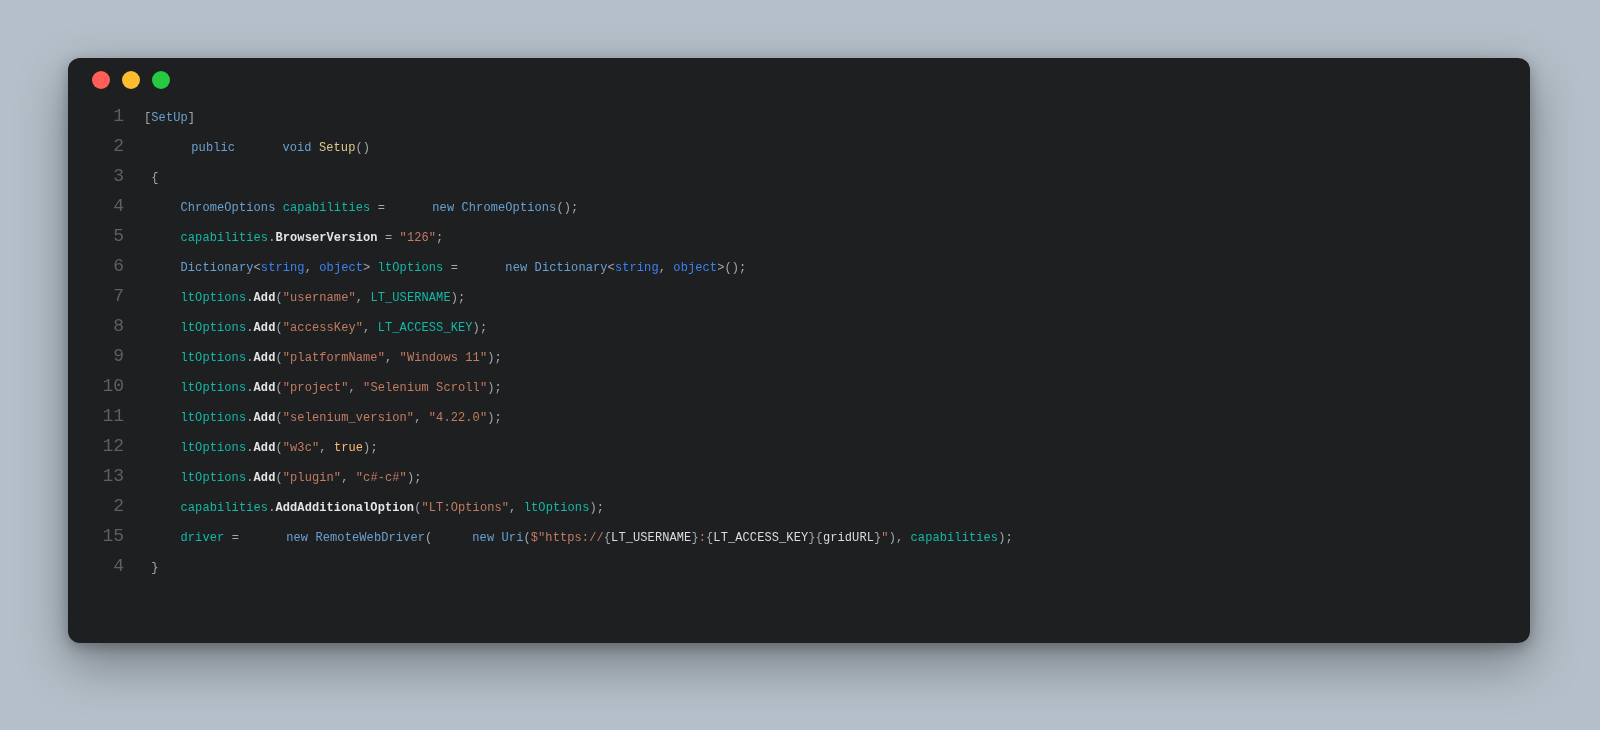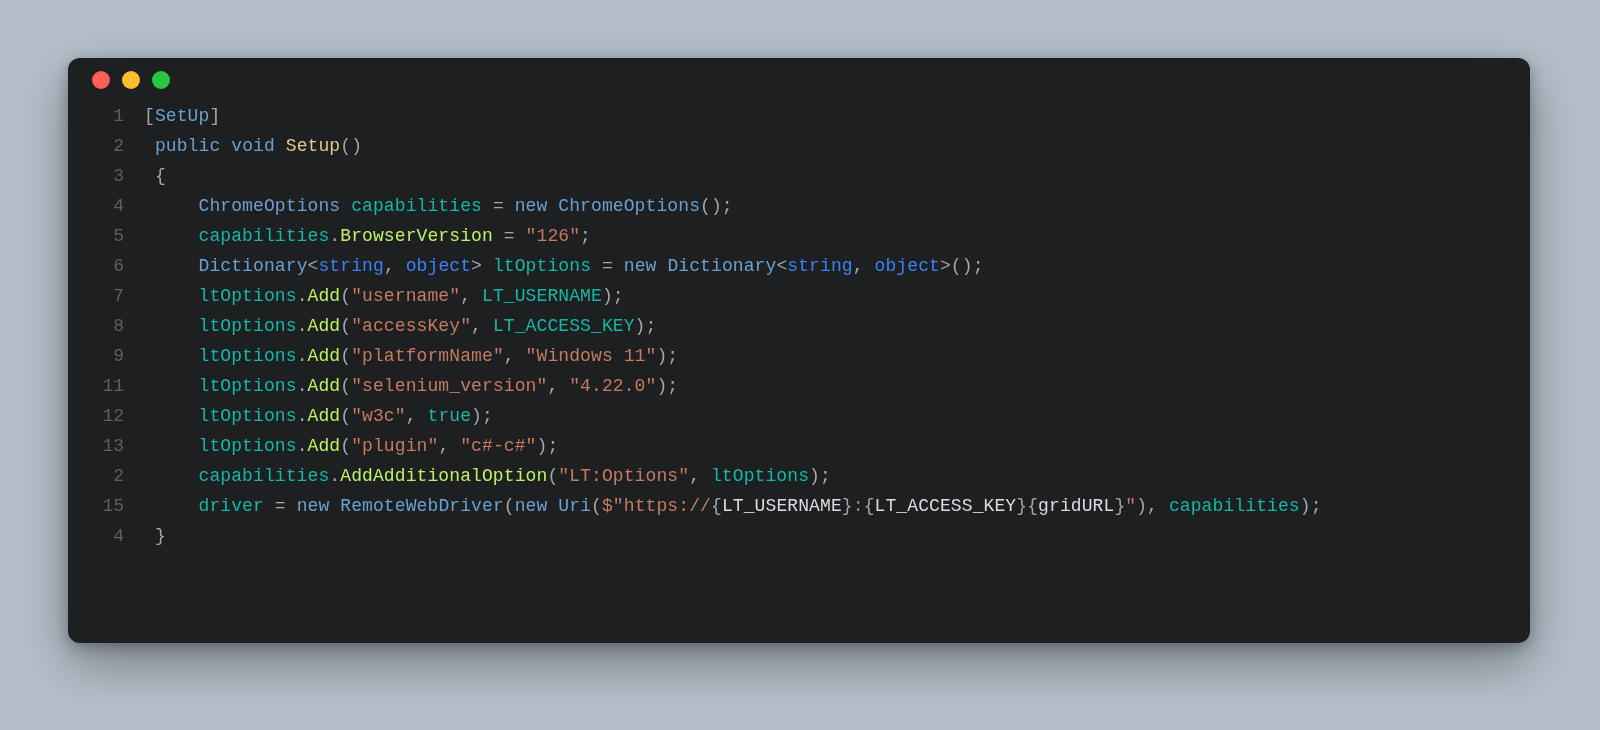--- a/index.html
+++ b/index.html
@@ -54,7 +54,7 @@
   }
   .code {
     white-space: pre;
-    font-size: 18px;
+    font-size: 12px;
     color: #d9dce1;
     letter-spacing: 0.1px;
   }

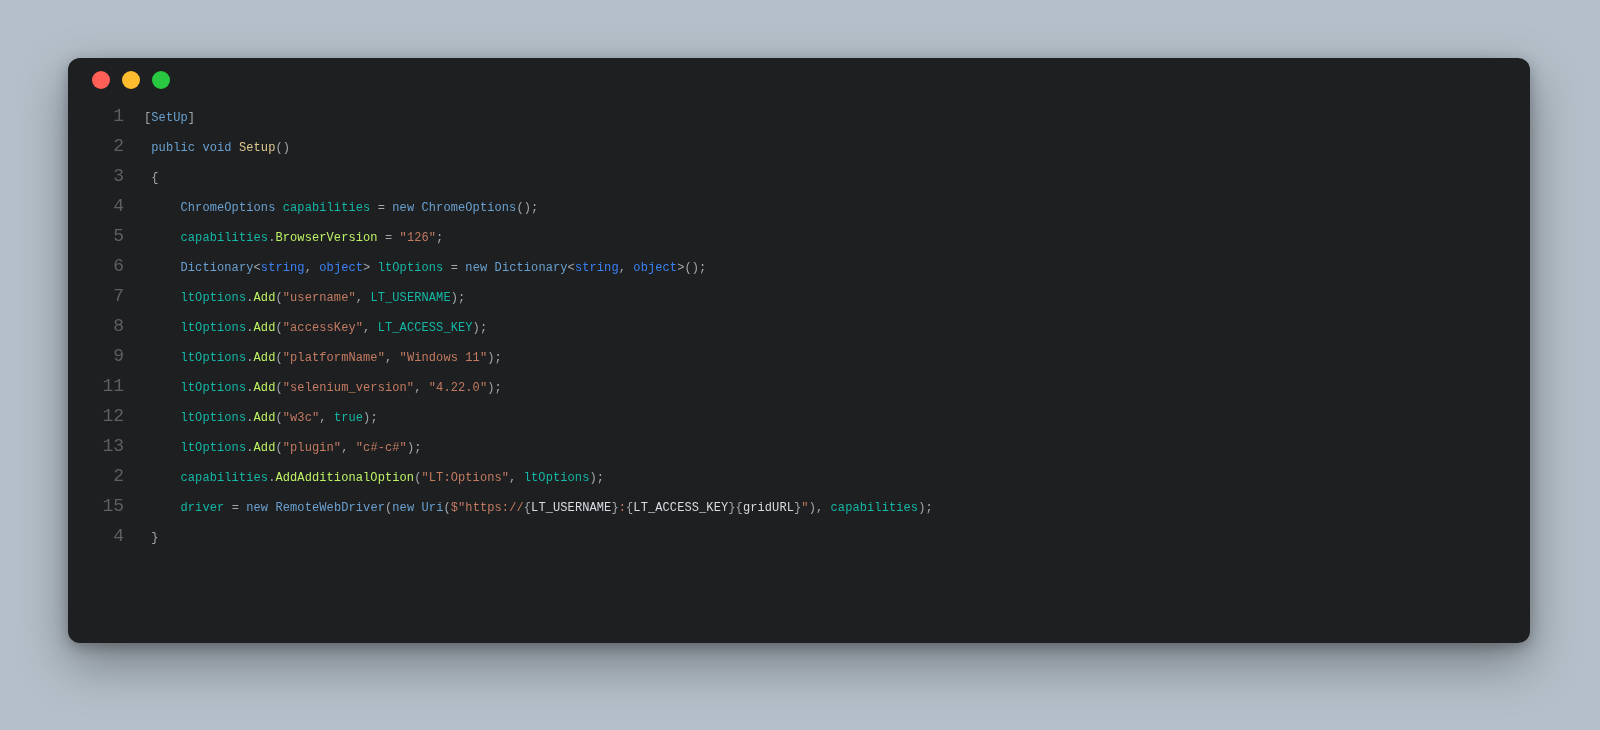--- a/index.html
+++ b/index.html
@@ -59,7 +59,7 @@
     letter-spacing: 0.1px;
   }
   .tok-default  { color:#14b8a6; }
-  .tok-keyword  { color:#6aa0cf; }
+  .tok-keyword  { color:#6aa0cf;margin-left:40px; }
   .tok-type     { color:#6aa0cf; }
   .tok-typearg  { color:#3b82f6; }
   .tok-funcdef  { color:#e1c88f; }

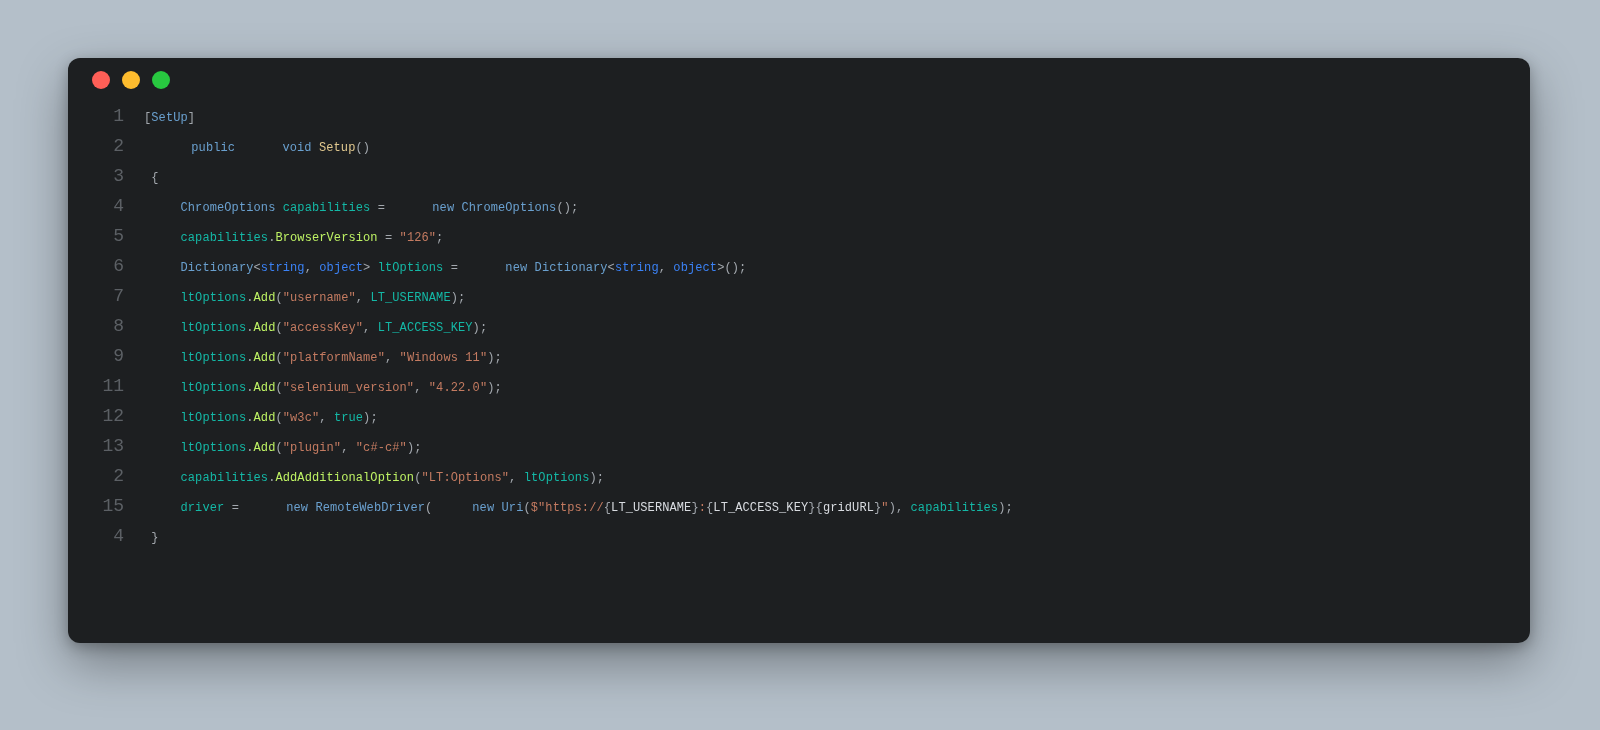--- a/index.html
+++ b/index.html
@@ -63,7 +63,7 @@
   .tok-type     { color:#6aa0cf; }
   .tok-typearg  { color:#3b82f6; }
   .tok-funcdef  { color:#e1c88f; }
-  .tok-func     { color:#bef264; }
+  .tok-func     { color:#e5e5e5;font-weight:bold; }
   .tok-string   { color:#c47b61; }
   .tok-bool     { color:#14b8a6; }
   .tok-punct    { color:#a3a8ae; }

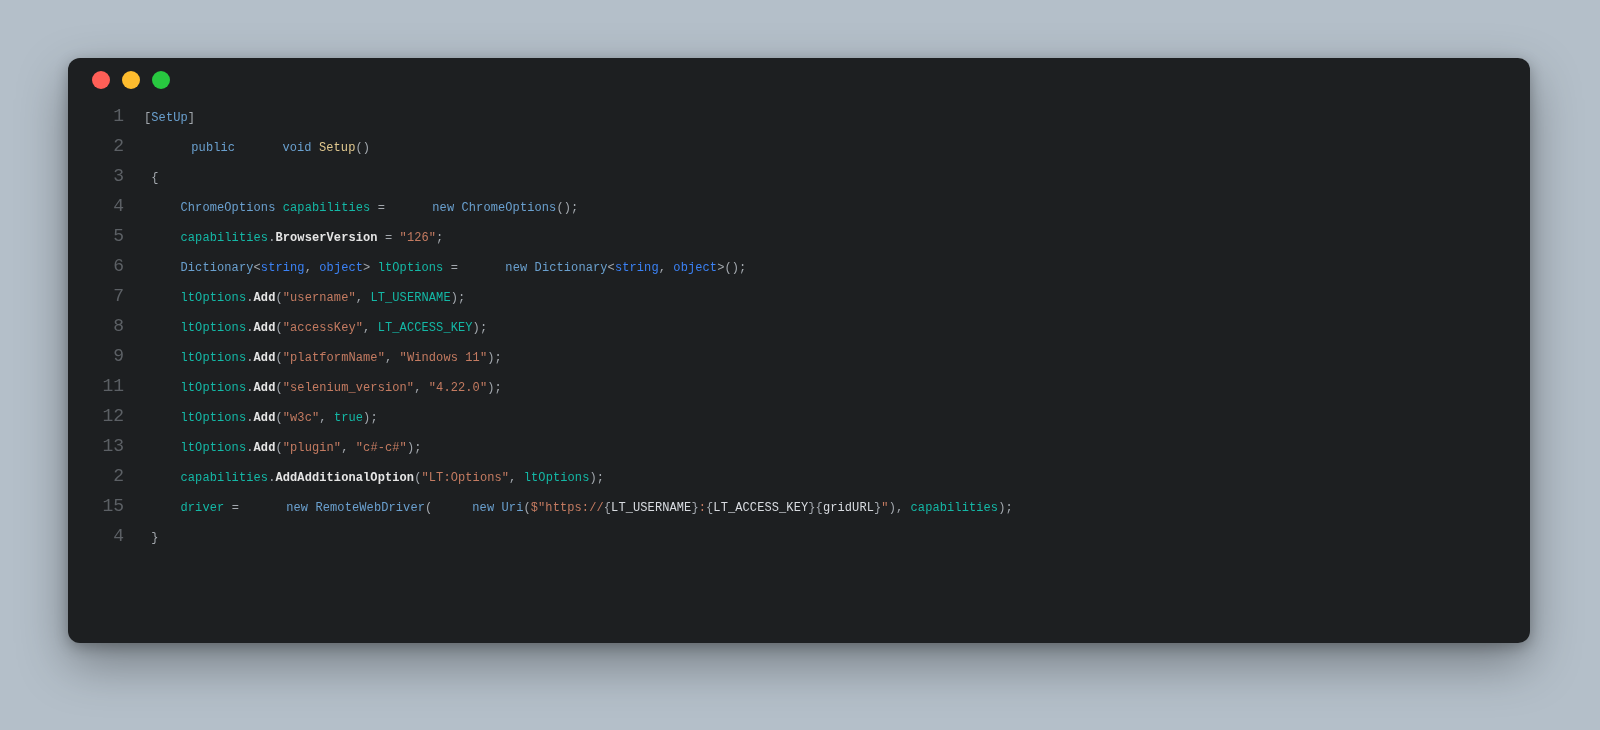--- a/index.html
+++ b/index.html
@@ -118,6 +118,10 @@
         <span class="code"><span class="tok-default">     ltOptions</span><span class="tok-punct">.</span><span class="tok-func">Add</span><span class="tok-punct">(</span><span class="tok-string">"platformName"</span><span class="tok-punct">,</span><span class="tok-default"> </span><span class="tok-string">"Windows 11"</span><span class="tok-punct">);</span></span>
       </div>
       <div class="code-line">
+        <span class="gutter">10</span>
+        <span class="code"><span class="tok-default">     ltOptions</span><span class="tok-punct">.</span><span class="tok-func">Add</span><span class="tok-punct">(</span><span class="tok-string">"project"</span><span class="tok-punct">,</span><span class="tok-default"> </span><span class="tok-string">"Selenium Scroll"</span><span class="tok-punct">);</span></span>
+      </div>
+      <div class="code-line">
         <span class="gutter">11</span>
         <span class="code"><span class="tok-default">     ltOptions</span><span class="tok-punct">.</span><span class="tok-func">Add</span><span class="tok-punct">(</span><span class="tok-string">"selenium_version"</span><span class="tok-punct">,</span><span class="tok-default"> </span><span class="tok-string">"4.22.0"</span><span class="tok-punct">);</span></span>
       </div>

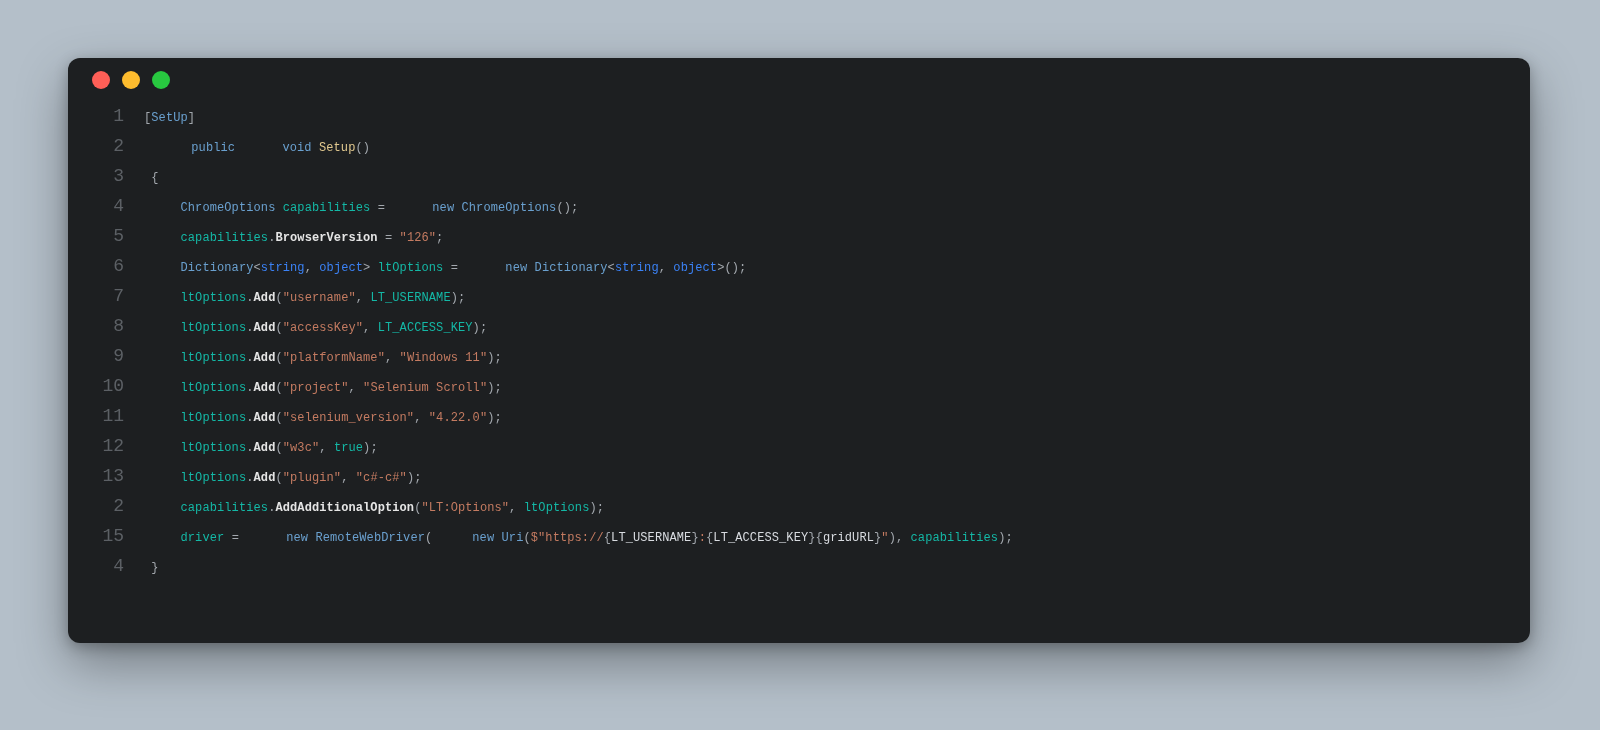--- a/index.html
+++ b/index.html
@@ -65,7 +65,7 @@
   .tok-funcdef  { color:#e1c88f; }
   .tok-func     { color:#e5e5e5;font-weight:bold; }
   .tok-string   { color:#c47b61; }
-  .tok-bool     { color:#14b8a6; }
+  .tok-bool     { color:#fdba74; }
   .tok-punct    { color:#a3a8ae; }
   .tok-interp   { color:#d9dce1; }
 </style>

